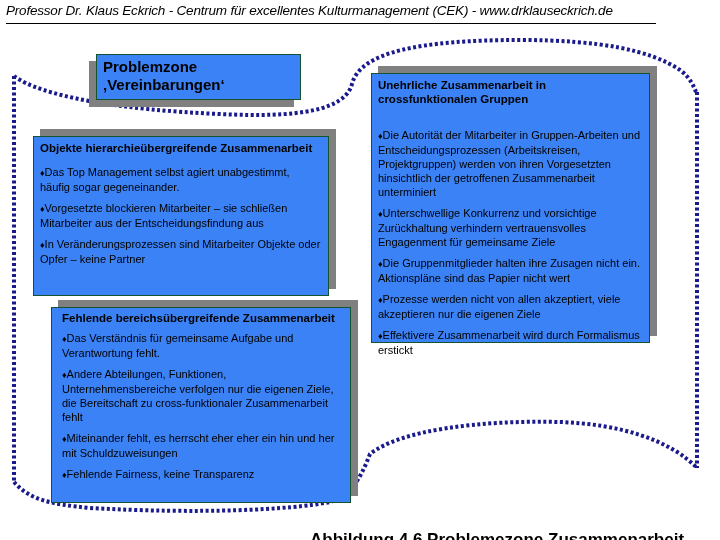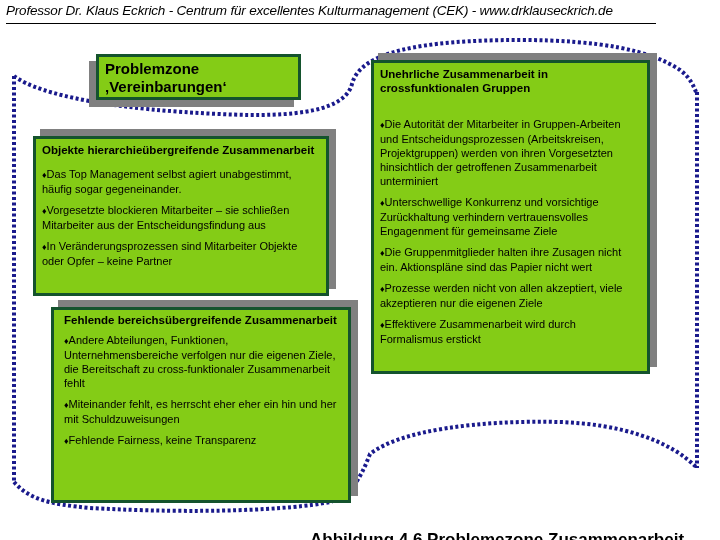--- a/index.html
+++ b/index.html
@@ -9,7 +9,7 @@
             letter-spacing:-0.2px; white-space:nowrap; }
   .header-rule { position:absolute; left:6px; top:23px; width:650px; height:1px; background:#000; }
   svg.scroll { position:absolute; left:0; top:0; }
-  .box { position:absolute; background:#84cc16; border:3px solid #14532d; box-sizing:border-box;
+  .box { position:absolute; background:#3b82f6; border:1px solid #14532d; box-sizing:border-box;
          box-shadow:7px -7px 0 #808080; }
   .box.shadow-br { box-shadow:7px 7px 0 #808080; }
   .title-box { font-weight:bold; font-size:15px; line-height:18px; padding:3px 6px; }

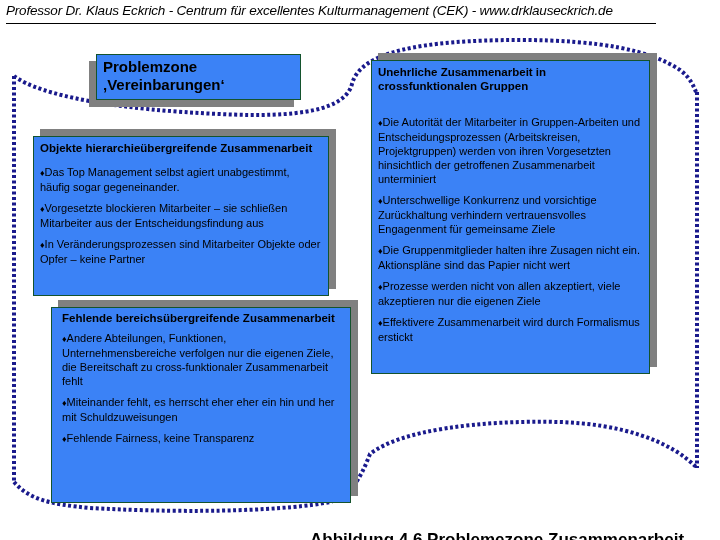--- a/index.html
+++ b/index.html
@@ -56,7 +56,7 @@
   <div class="item"><span class="dia">♦</span><span>Fehlende Fairness, keine Transparenz</span></div>
 </div>
 
-<div class="box" style="left:371px; top:60px; width:279px; height:314px; padding:4px 6px;">
+<div class="box" style="left:371px; top:73px; width:279px; height:270px; padding:4px 6px;">
   <div class="box-title" style="margin-bottom:22px;">Unehrliche Zusammenarbeit in crossfunktionalen Gruppen</div>
   <div class="item"><span class="dia">♦</span><span>Die Autorität der Mitarbeiter in Gruppen-Arbeiten und Entscheidungsprozessen (Arbeitskreisen, Projektgruppen) werden  von ihren Vorgesetzten hinsichtlich der getroffenen Zusammenarbeit unterminiert</span></div>
   <div class="item"><span class="dia">♦</span><span>Unterschwellige Konkurrenz und vorsichtige Zurückhaltung verhindern vertrauensvolles Engagenment für gemeinsame Ziele</span></div>

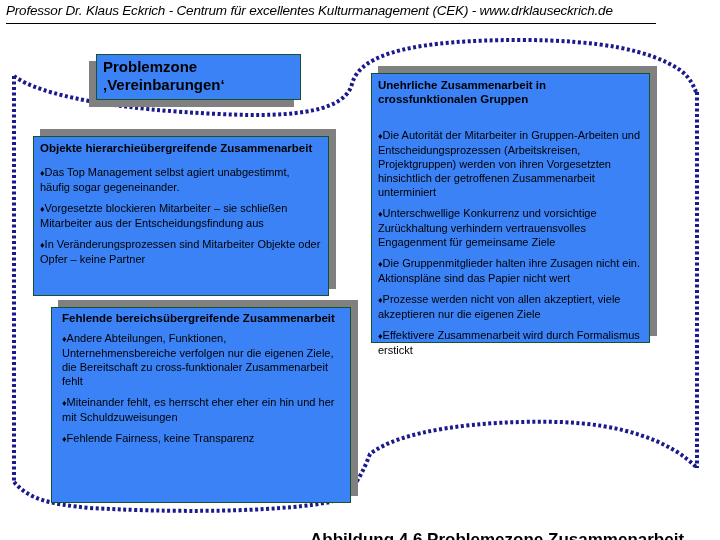--- a/index.html
+++ b/index.html
@@ -51,6 +51,7 @@
 
 <div class="box" style="left:51px; top:307px; width:300px; height:196px; padding:3px 10px;">
   <div class="box-title" style="margin-bottom:6px;">Fehlende bereichsübergreifende Zusammenarbeit</div>
+  <div class="item"><span class="dia">♦</span><span>Das Verständnis für gemeinsame Aufgabe und Verantwortung fehlt.</span></div>
   <div class="item"><span class="dia">♦</span><span>Andere Abteilungen, Funktionen, Unternehmensbereiche verfolgen nur die eigenen Ziele, die Bereitschaft zu cross-funktionaler Zusammenarbeit fehlt</span></div>
   <div class="item"><span class="dia">♦</span><span>Miteinander fehlt, es herrscht eher eher ein hin und her mit Schuldzuweisungen</span></div>
   <div class="item"><span class="dia">♦</span><span>Fehlende Fairness, keine Transparenz</span></div>

